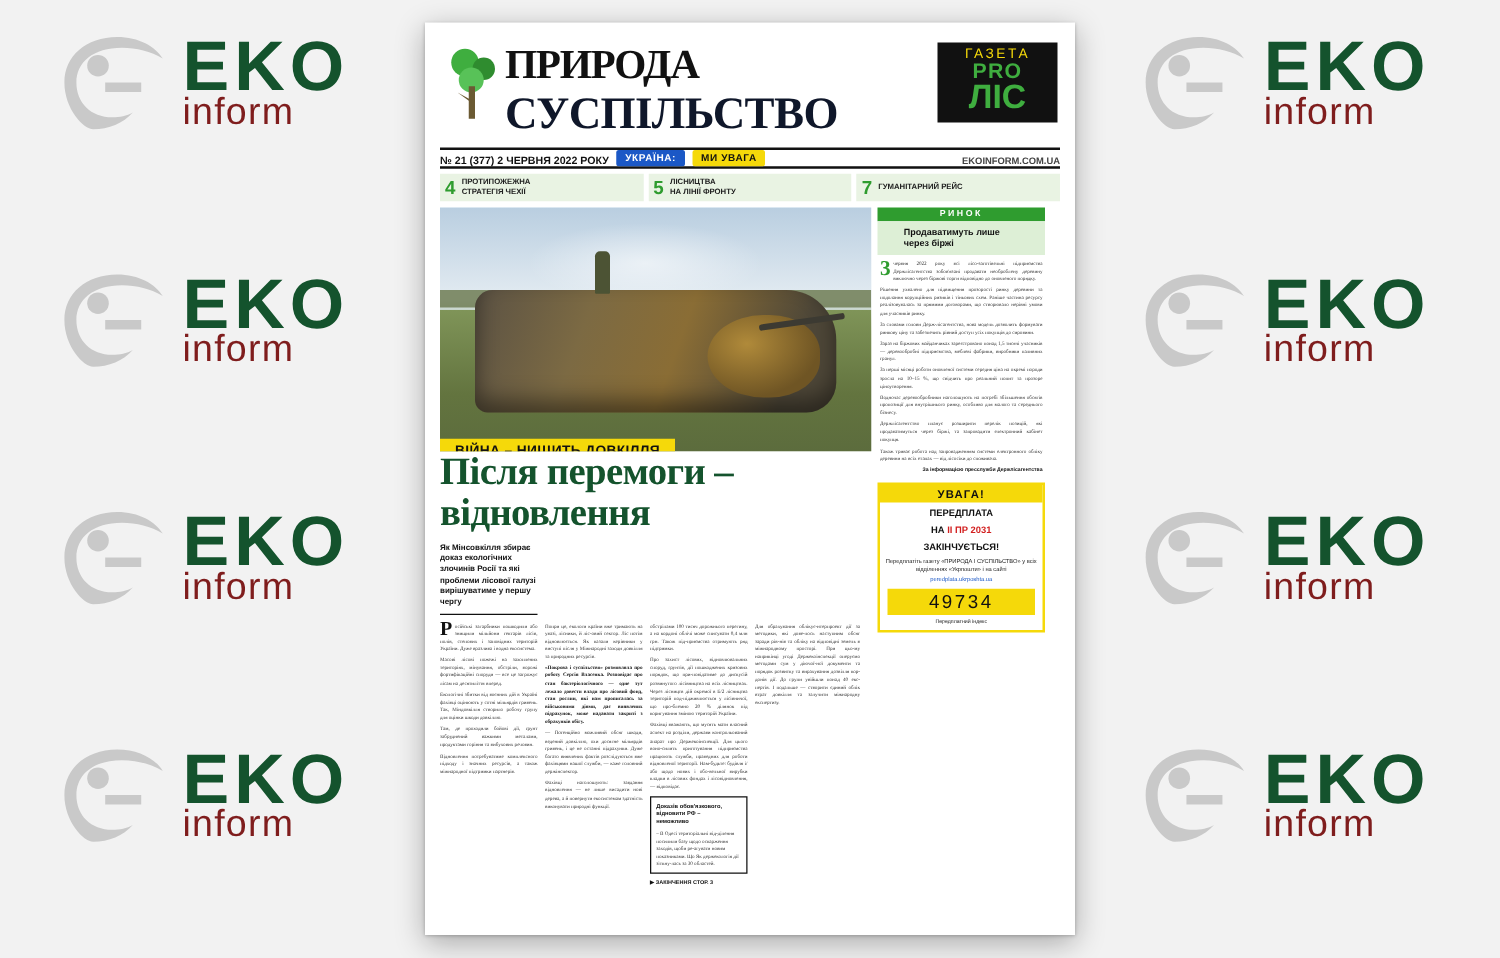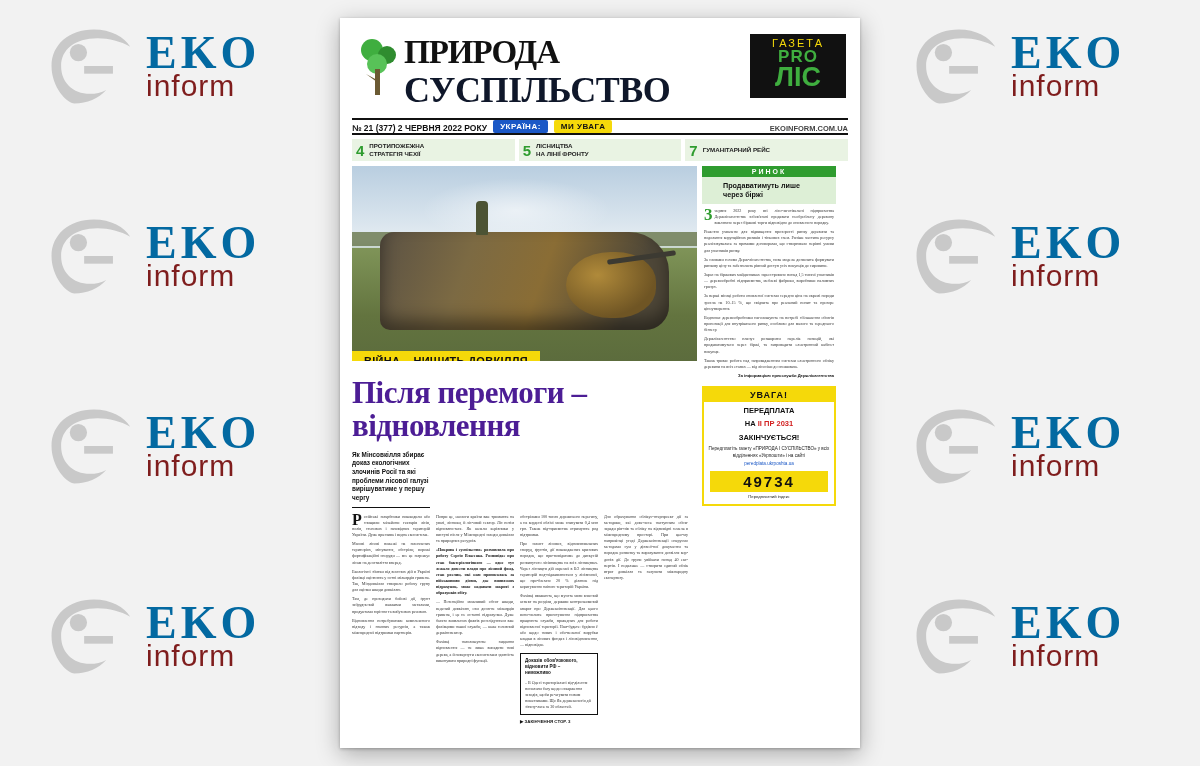--- a/index.html
+++ b/index.html
@@ -25,7 +25,7 @@
   .wm .wm-mark svg { width:96px; height:96px; display:block; }
   .wm .wm-text { margin-left:10px; line-height:0.88; }
   .wm .wm-top {
-    font-size:46px; font-weight:bold; letter-spacing:4px; color:#0369a1;font-family:Liberation Serif, serif;
+    font-size:56px; font-weight:bold; letter-spacing:4px; color:#14532d;
   }
   .wm .wm-bot {
     font-size:30px; color:#7f1d1d; letter-spacing:1px;

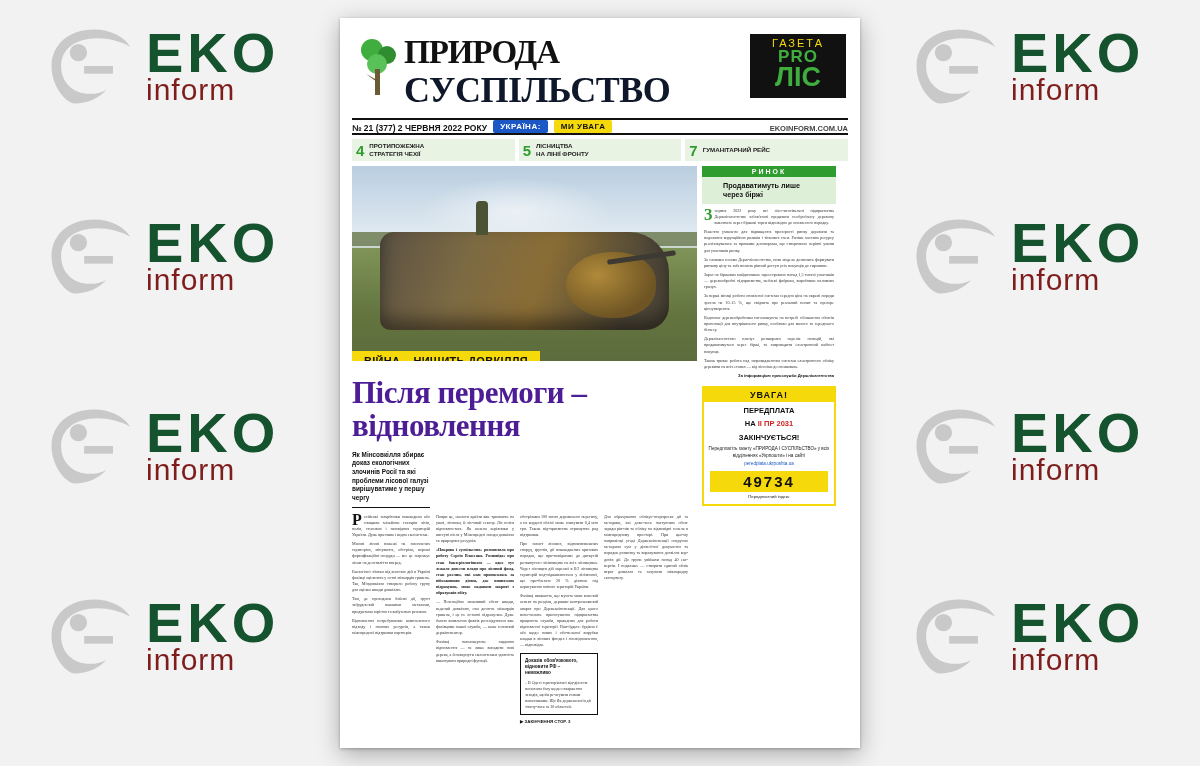--- a/index.html
+++ b/index.html
@@ -143,9 +143,8 @@
   }
 
   .headline {
-    margin-top:16px;
     font-family:"Liberation Serif", serif;
-    font-size:31px; line-height:1.06; font-weight:bold; color:#4c1d95;
+    font-size:31px; line-height:1.06; font-weight:bold; color:#14532d;
     letter-spacing:-0.5px;
   }
 

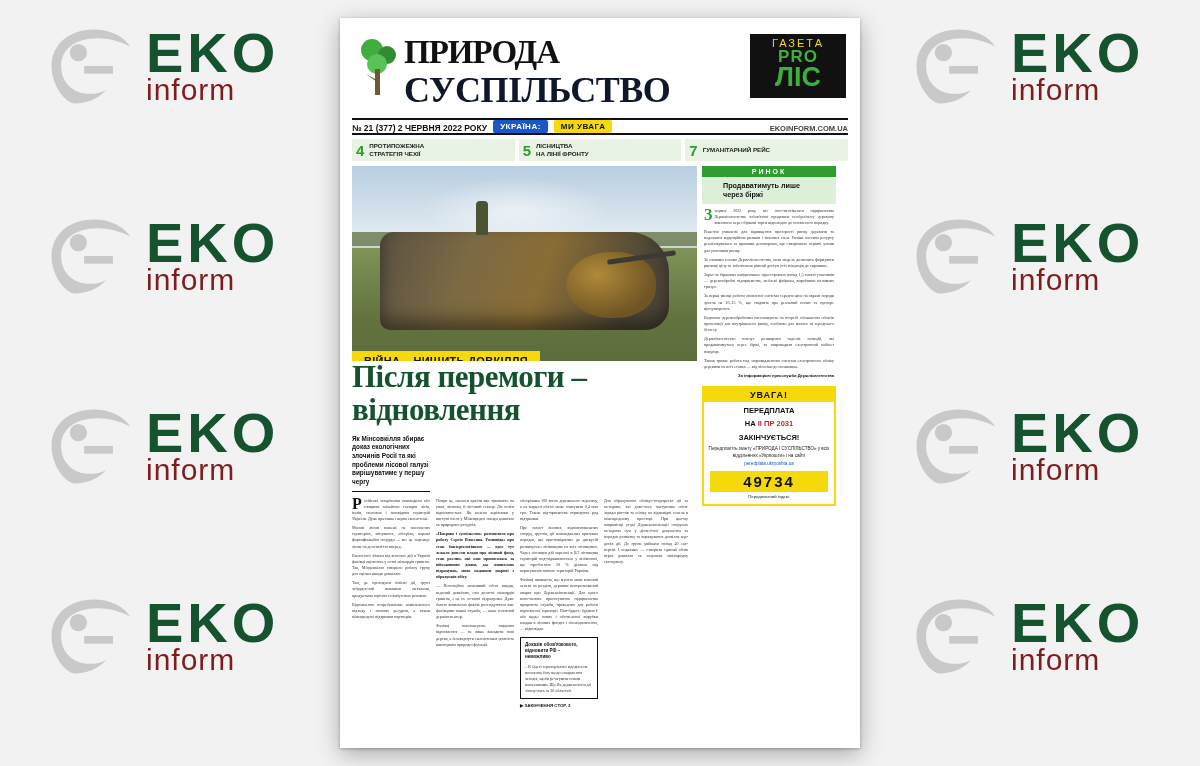--- a/index.html
+++ b/index.html
@@ -202,7 +202,7 @@
   .ad-sub { font-size:4.6px; color:#222; line-height:1.45; margin-top:4px; padding:0 4px; }
   .ad-mail { font-size:4.6px; color:#1b58c6; margin-top:2px; }
   .ad-code {
-    background:#f5d90a; color:#111; font-size:15px; font-weight:bold;
+    background:#f5d90a; color:#111; font-size:15px; font-weight:normal;
     margin:5px 6px 0 6px; padding:2px 0; letter-spacing:2px;
   }
   .ad-code-cap { font-size:4.2px; color:#222; margin-top:2px; }

